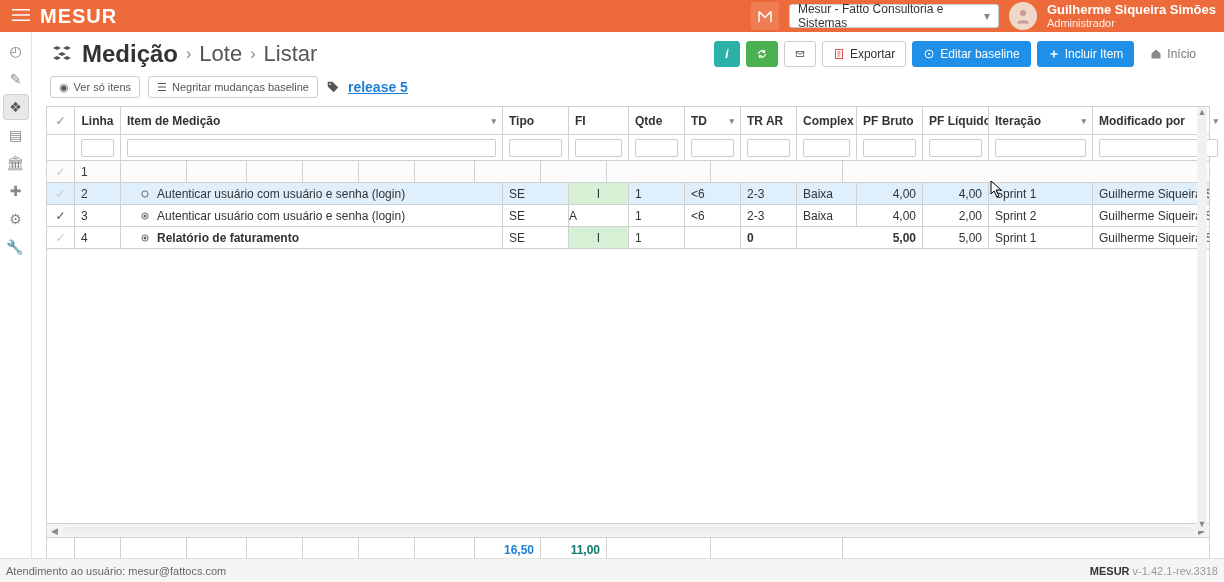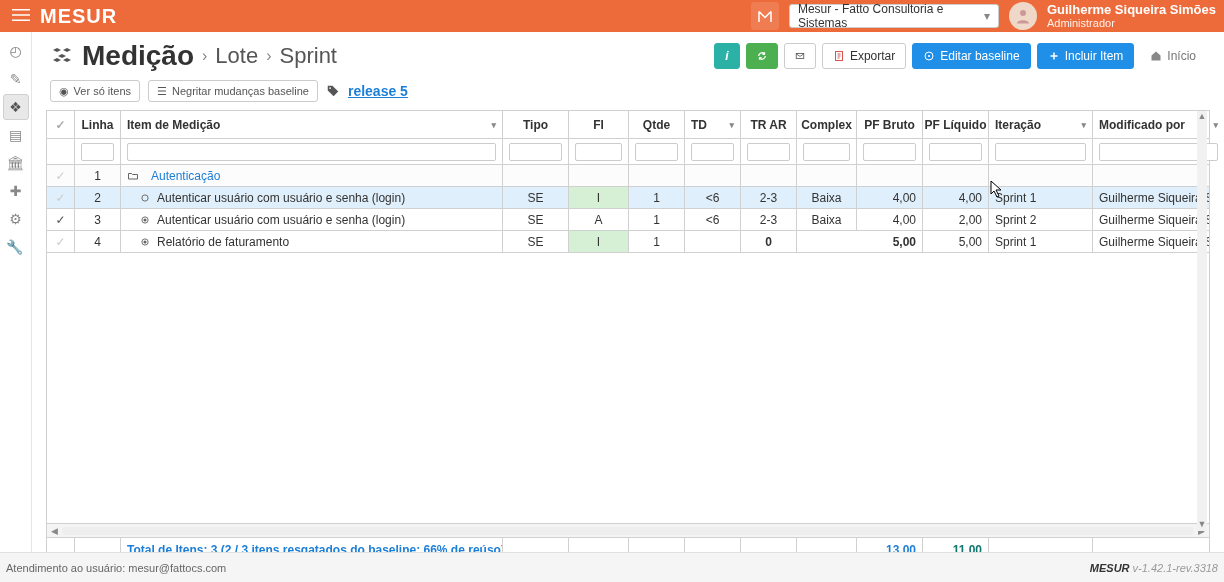--- a/index.html
+++ b/index.html
@@ -28,7 +28,7 @@
   
   
   .page-header { display:flex; align-items:center; padding: 8px 18px 4px; gap: 8px; }
-  .page-header h1 { font-size: 28px; font-weight: 600; display:flex; align-items:center; gap:8px; color:#333; }
+  .page-header h1 { font-size: 24px; font-weight: 600; display:flex; align-items:center; gap:8px; color:#333; }
   .page-header .bc-icon svg { width:24px; height:24px; color:#555; }
   .bc-sep { color:#888; font-size:16px; }
   .bc-mid, .bc-tail { font-size: 22px; font-weight: 500; color:#555; }

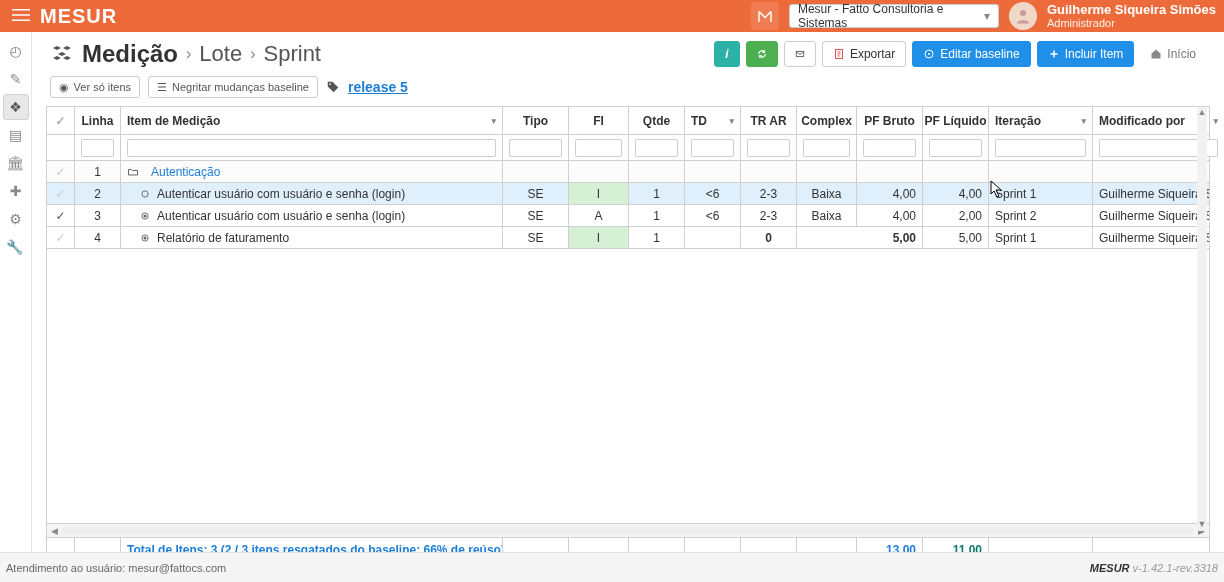--- a/index.html
+++ b/index.html
@@ -157,7 +157,7 @@
     <span class="bc-sep">›</span>
     <span class="bc-mid">Lote</span>
     <span class="bc-sep">›</span>
-    <span class="bc-tail">Sprint</span>
+    <span class="bc-tail">Listar</span>
 
     <div class="header-actions">
       <span class="btn btn-teal info-btn">i</span>

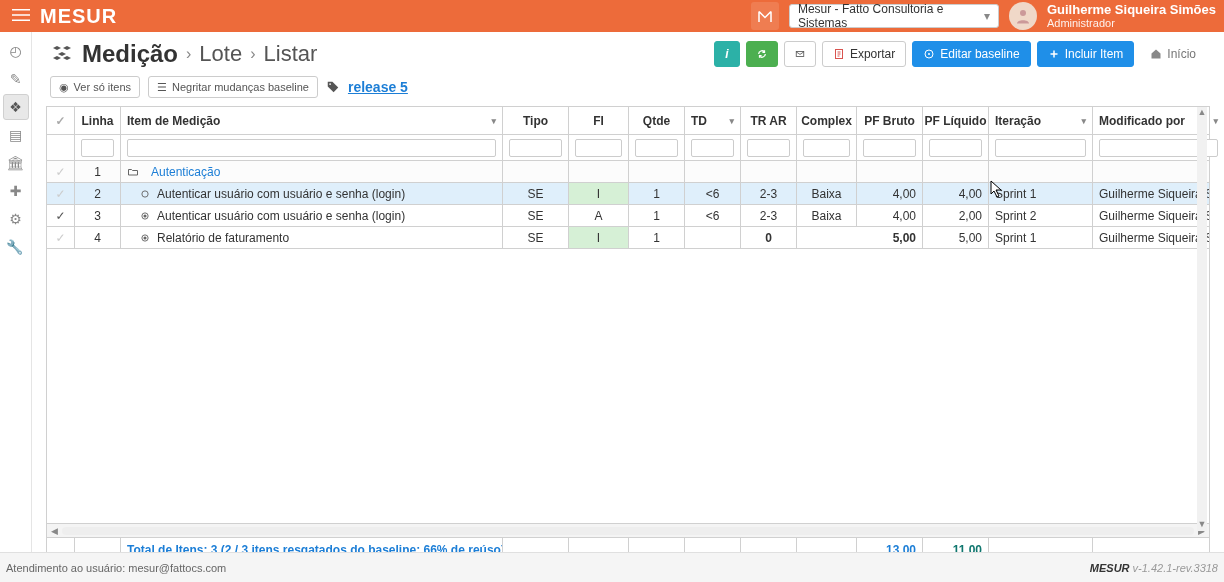--- a/index.html
+++ b/index.html
@@ -54,7 +54,7 @@
   .grid-head { background:#fff; font-weight:600; font-size:11px; color:#333; height: 28px; }
   .grid-filters { height: 26px; }
   .cell { border-right:1px solid #d0d0d0; display:flex; align-items:center; padding: 0 6px; overflow:hidden; white-space:nowrap; font-size:12px; }
-  .cell.center { justify-content:center; }
+  .cell.center { justify-content:flex-start; }
   .cell.right { justify-content:flex-end;text-align:right; }
   .c-check { width:28px; flex:none; justify-content:center; color:#aaa; }
   .c-linha { width:46px; flex:none; justify-content:center; }

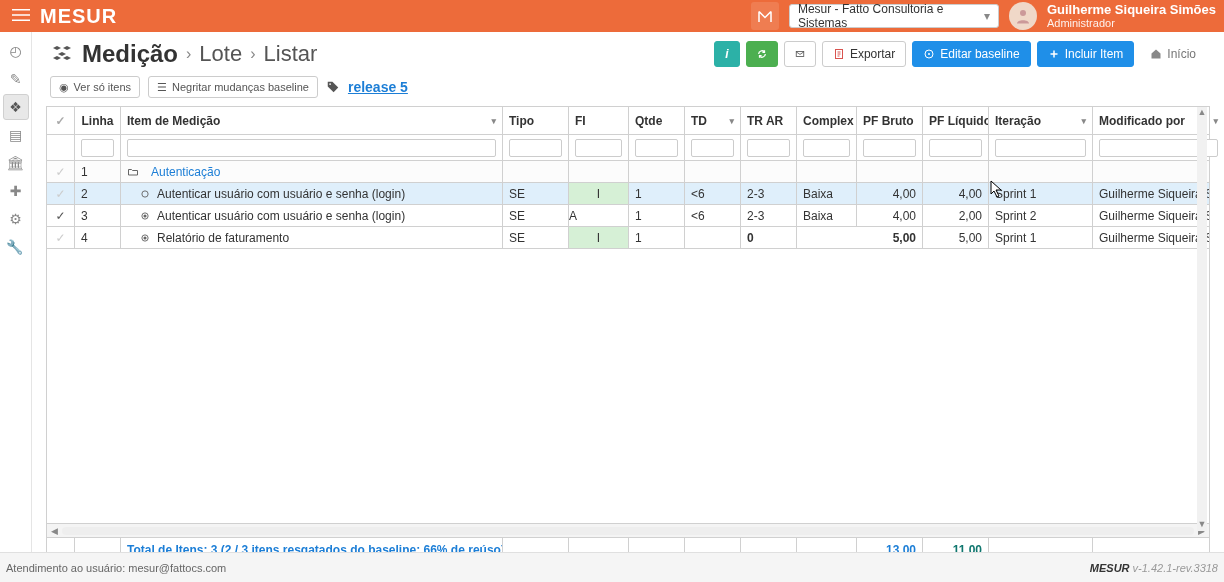--- a/index.html
+++ b/index.html
@@ -313,14 +313,6 @@
       <div class="grid-row group">
         <div class="cell c-check" style="color:#ccc;">✓</div>
         <div class="cell c-linha center">1</div>
-        <div class="cell c-item">
-          <span class="row-icon">
-            <svg viewBox="0 0 24 24" width="12" height="12" fill="none" stroke="#666" stroke-width="2">
-                <path d="M3 7h6l2 2h10v9H3z"></path>
-              </svg>
-          </span>
-          <span>Autenticação</span>
-        </div>
         <div class="cell c-tipo"></div>
           <div class="cell c-fi"></div>
           <div class="cell c-qtde"></div>

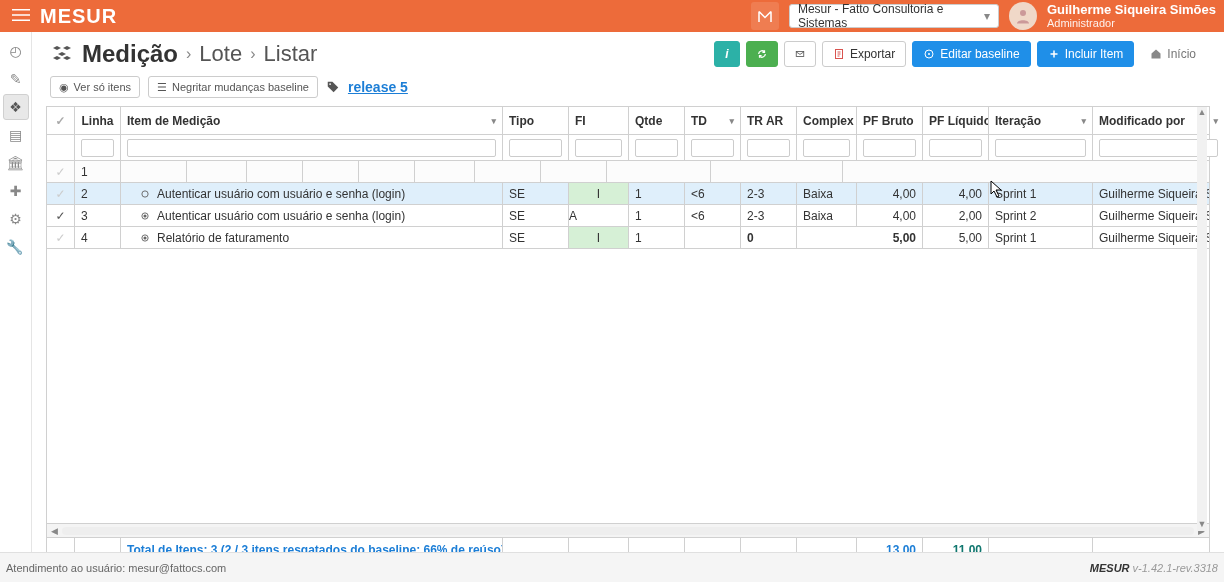--- a/index.html
+++ b/index.html
@@ -375,7 +375,7 @@
             <span style="color:#ccc;">✓</span>
           </div>
           <div class="cell c-linha center">4</div>
-          <div class="cell c-item" style="padding-left:18px;font-weight:400;"><span class="row-icon">
+          <div class="cell c-item" style="padding-left:18px;font-weight:700;"><span class="row-icon">
               <svg viewBox="0 0 16 16" width="10" height="10">
                 <circle cx="8" cy="8" r="5" fill="none" stroke="#666" stroke-width="1.5"></circle>
                 <circle cx="8" cy="8" r="2.5" fill="#666"></circle>

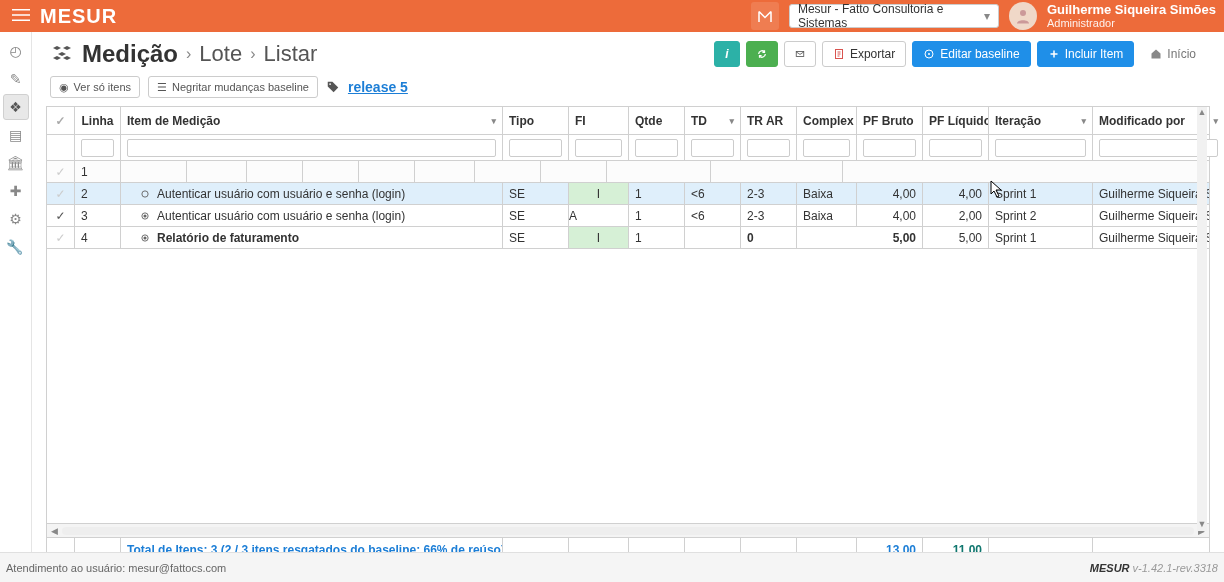--- a/index.html
+++ b/index.html
@@ -411,7 +411,6 @@
     <div class="grid-foot-row">
       <div class="cell c-check"></div>
       <div class="cell c-linha"></div>
-      <div class="cell c-item">Total de Itens: 3     (2 / 3 itens resgatados do baseline: 66% de reúso)</div>
       <div class="cell c-tipo"></div>
         <div class="cell c-fi"></div>
         <div class="cell c-qtde"></div>

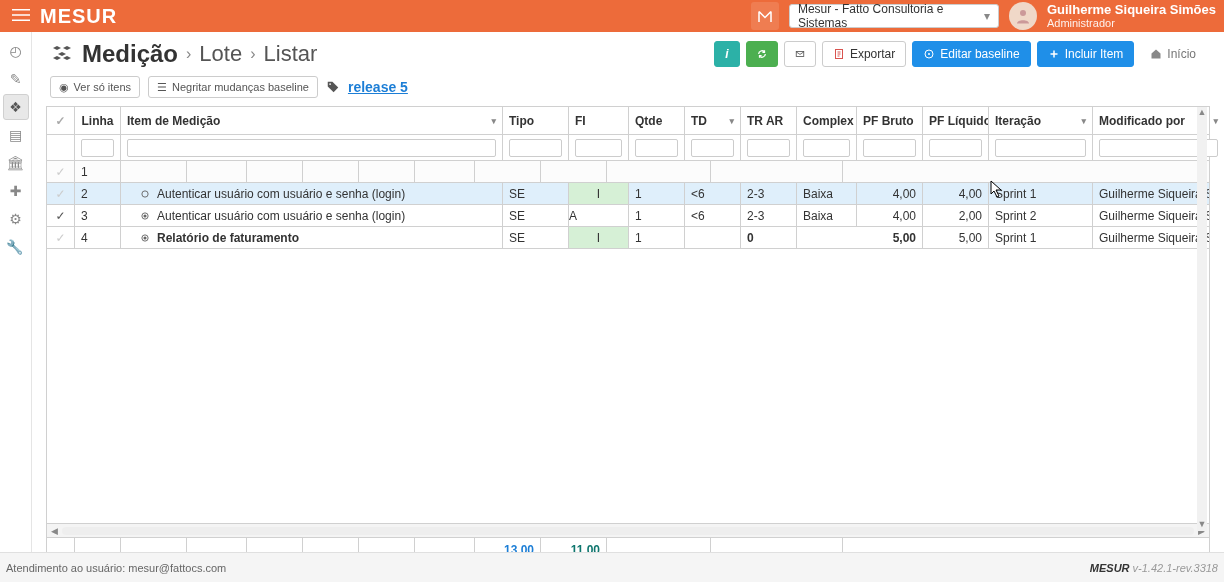--- a/index.html
+++ b/index.html
@@ -417,7 +417,7 @@
         <div class="cell c-td"></div>
         <div class="cell c-trar"></div>
         <div class="cell c-comp"></div>
-      <div class="cell c-pfb right" style="color:#1c7ed6;">13,00</div>
+      <div class="cell c-pfb right" style="color:#1c7ed6;">16,50</div>
       <div class="cell c-pfl right" style="color:#0f766e;">11,00</div>
       <div class="cell c-iter"></div>
         <div class="cell c-mod"></div>

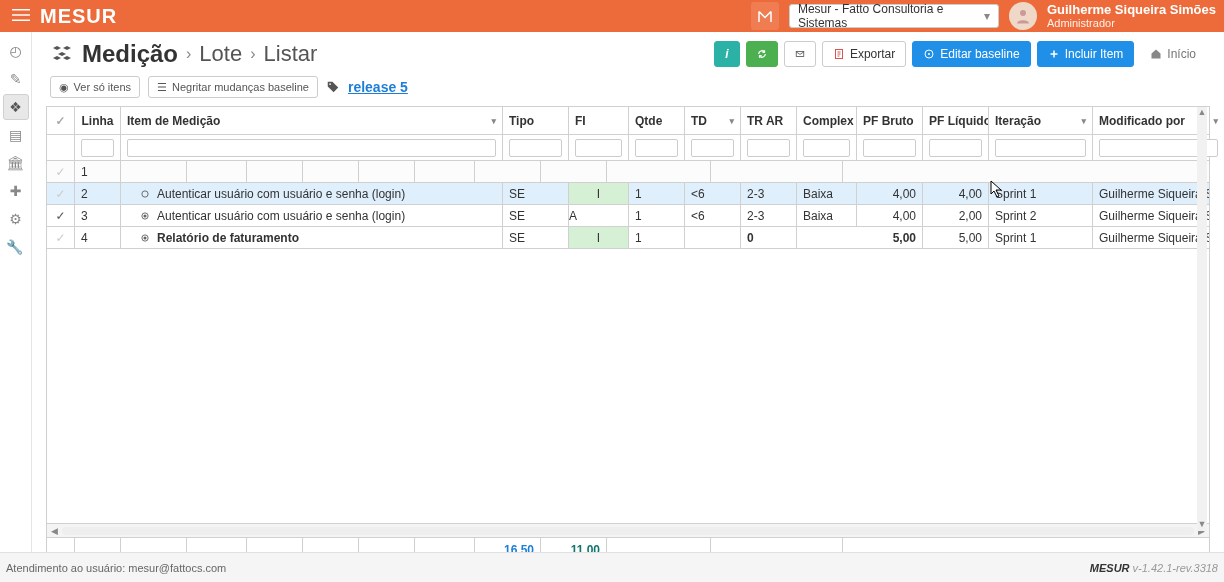--- a/index.html
+++ b/index.html
@@ -95,7 +95,7 @@
   .fake-cursor { position:absolute; pointer-events:none; }
   
   
-  .statusbar { position:absolute; left:0; right:0; bottom:0; height:30px; background:#f5f5f5; border-top:1px solid #e0e0e0; display:flex; align-items:center; padding:0 6px; font-size:11px; color:#666; }
+  .statusbar { position:absolute; left:0; right:0; bottom:0; height:24px; background:#f5f5f5; border-top:1px solid #e0e0e0; display:flex; align-items:center; padding:0 6px; font-size:11px; color:#666; }
   .statusbar .right { margin-left:auto;font-style:italic; }
   .statusbar .ver { color:#999;}
   .statusbar strong { color:#333; font-weight:700; }

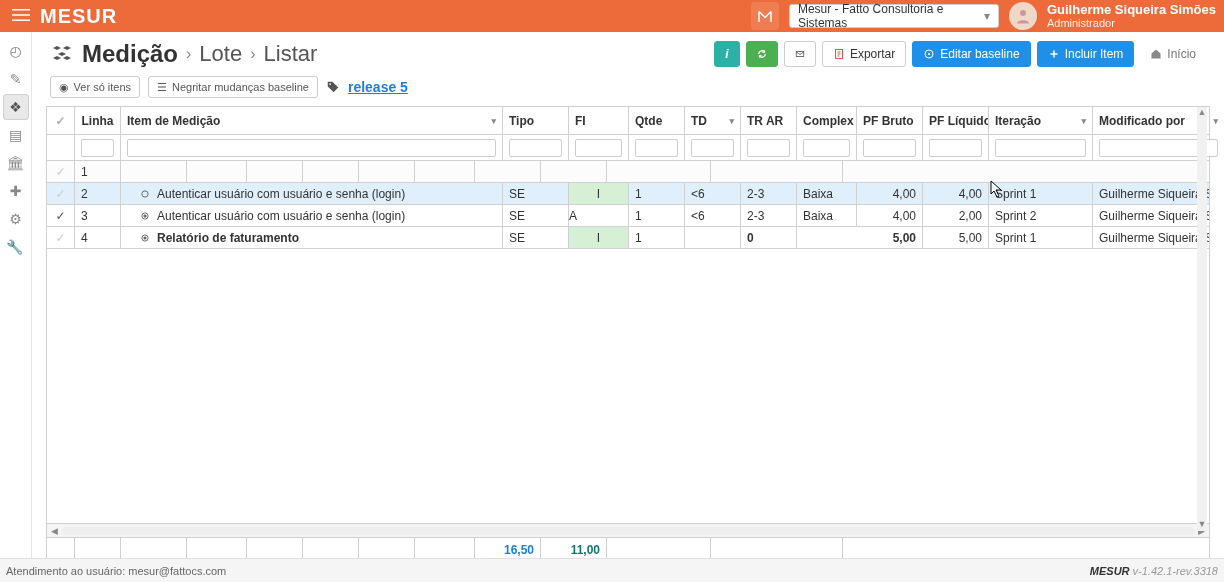--- a/index.html
+++ b/index.html
@@ -96,7 +96,7 @@
   
   
   .statusbar { position:absolute; left:0; right:0; bottom:0; height:24px; background:#f5f5f5; border-top:1px solid #e0e0e0; display:flex; align-items:center; padding:0 6px; font-size:11px; color:#666; }
-  .statusbar .right { margin-left:auto;font-style:italic; }
+  .statusbar .right { margin-left:auto; }
   .statusbar .ver { color:#999;}
   .statusbar strong { color:#333; font-weight:700; }
 </style>

